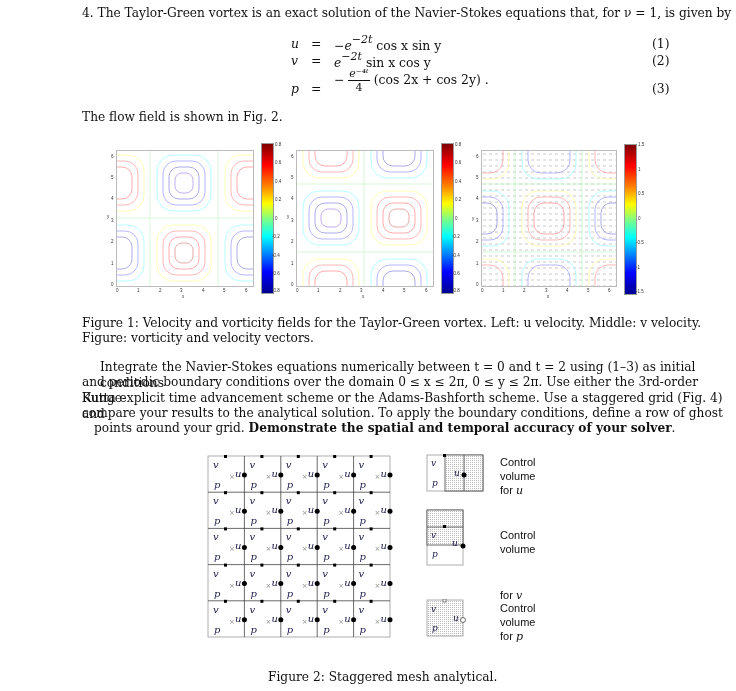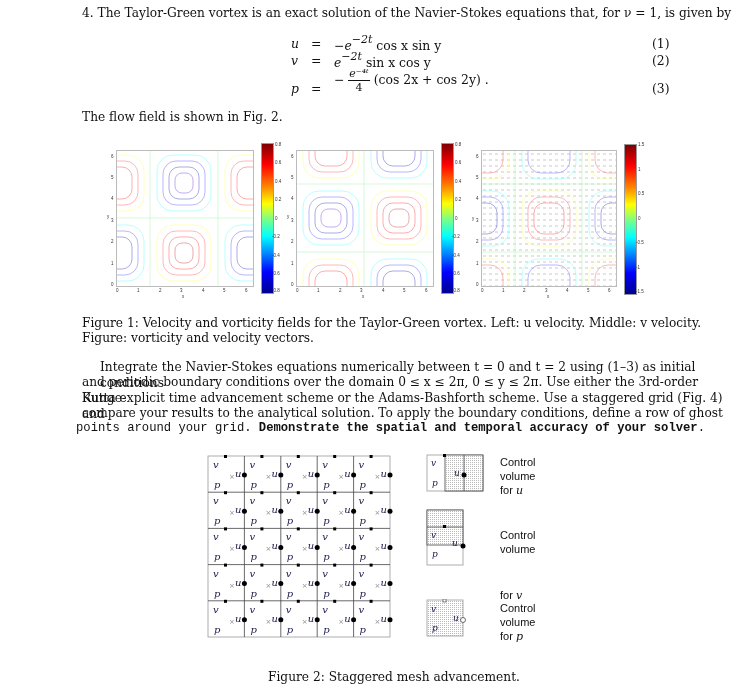--- a/index.html
+++ b/index.html
@@ -238,7 +238,7 @@
 <div class="abs p" style="left:82px;top:375px;">and periodic boundary conditions over the domain 0 ≤ x ≤ 2π, 0 ≤ y ≤ 2π. Use either the 3rd-order Runge-</div>
 <div class="abs p" style="left:82px;top:391px;">Kutta explicit time advancement scheme or the Adams-Bashforth scheme. Use a staggered grid (Fig. 4) and</div>
 <div class="abs p" style="left:82px;top:406px;">compare your results to the analytical solution. To apply the boundary conditions, define a row of ghost</div>
-<div class="abs p" style="left:76px;top:421px;font-family:Liberation Mono, monospace;"><span>points around your grid. </span><span class="bold">Demonstrate the spatial and temporal accuracy of your solver</span><span>.</span></div>
+<div class="abs p" style="left:94px;top:421px;"><span>points around your grid. </span><span class="bold">Demonstrate the spatial and temporal accuracy of your solver</span><span>.</span></div>
 
 <div class="abs" style="left:207px;top:455px;width:186px;height:185px;">
   <svg width="186" height="185" viewBox="0 0 186 185">

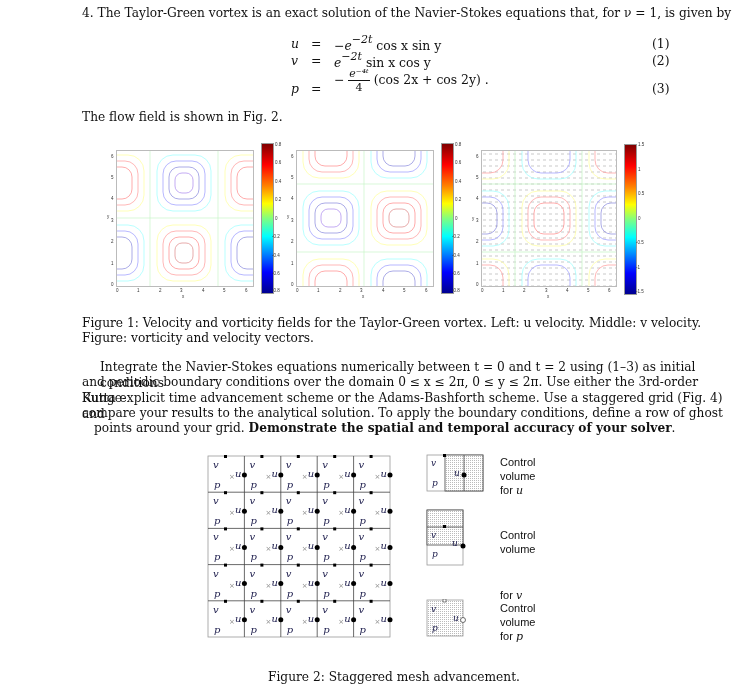--- a/index.html
+++ b/index.html
@@ -521,6 +521,6 @@
   <div class="cv-label" style="left:500px;top:629px;"><span>for </span><i style="font-family:'DejaVu Serif',serif">p</i></div>
 </div>
 
-<div class="abs p" style="left:268px;top:670px;">Figure 2: Staggered mesh advancement.</div>
+<div class="abs p" style="left:268px;top:670px;">Figure 2: Staggered mesh analytical.</div>
 
 </body></html>

